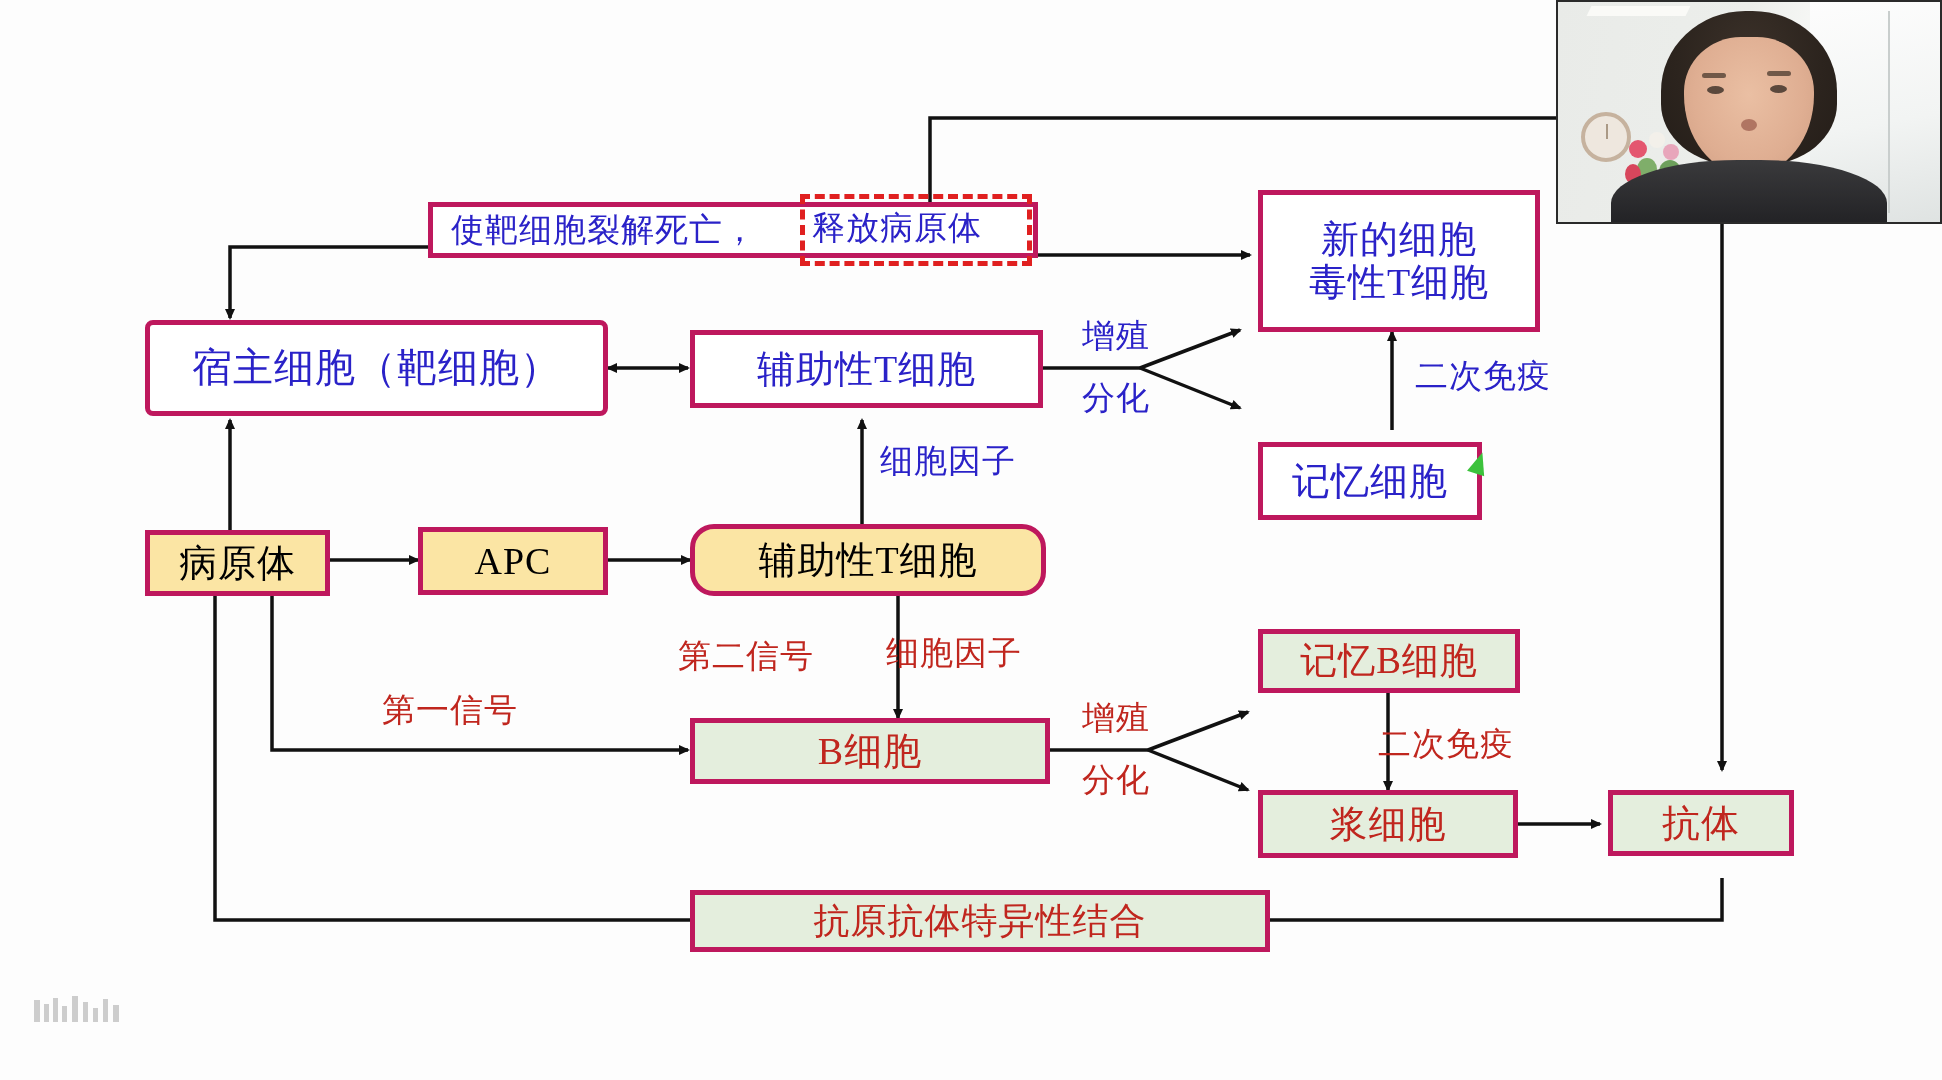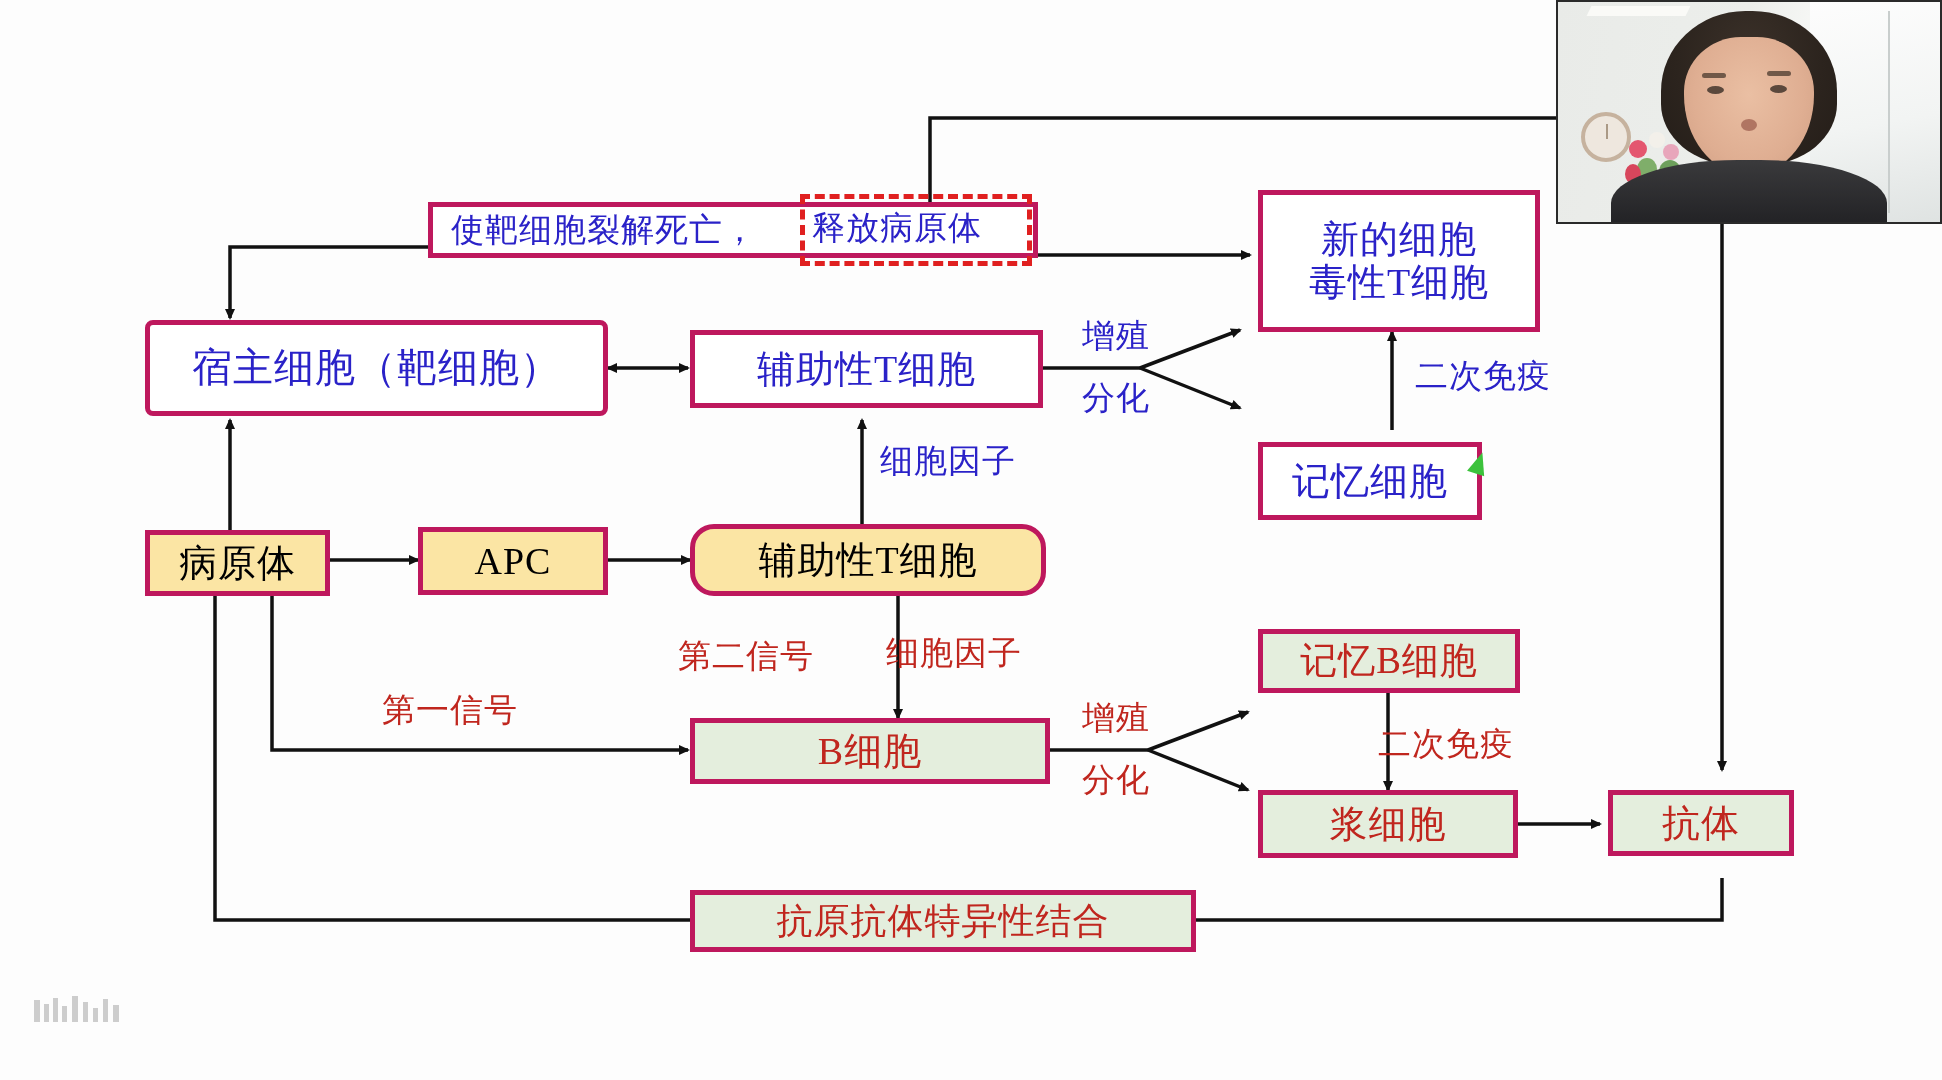--- a/index.html
+++ b/index.html
@@ -170,7 +170,7 @@
     <span>抗体</span>
   </div>
 
-  <div class="node fill-green red" style="left:690px;top:890px;width:506px;height:62px;font-size:36px;">
+  <div class="node fill-green red" style="left:690px;top:890px;width:580px;height:62px;font-size:36px;">
     <span>抗原抗体特异性结合</span>
   </div>
 

